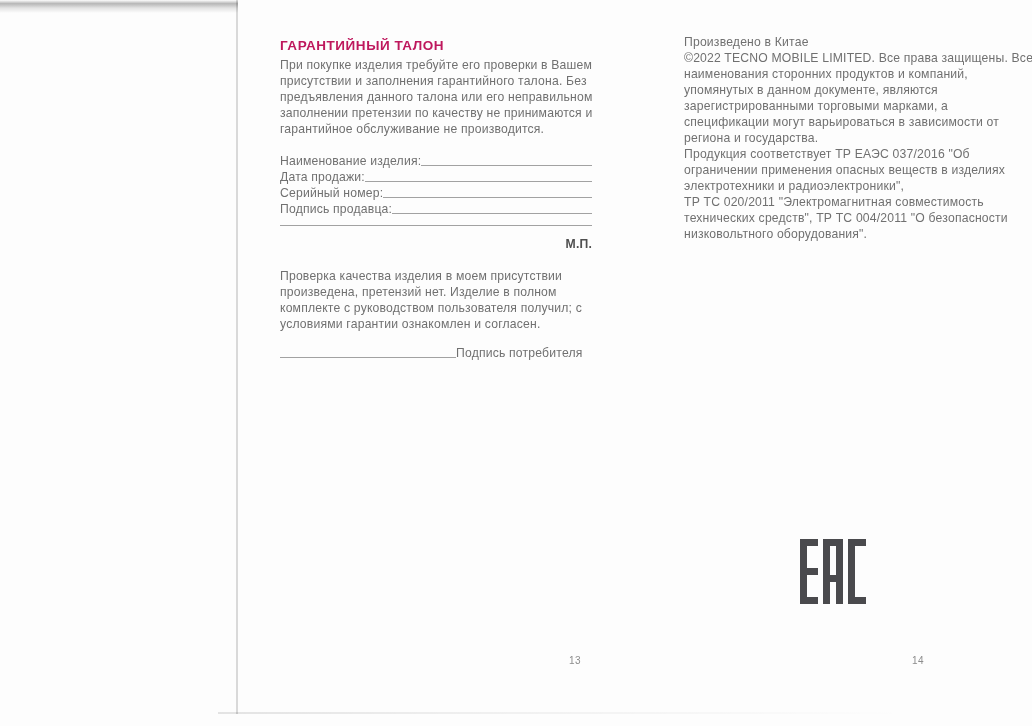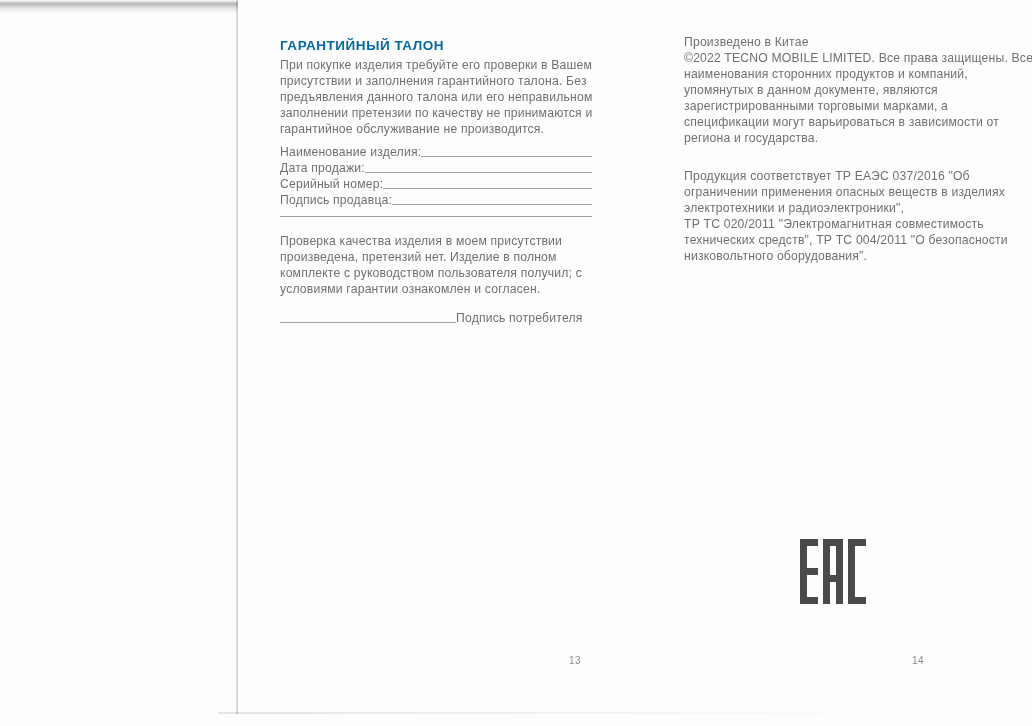--- a/index.html
+++ b/index.html
@@ -44,7 +44,7 @@
 
   .doc-title {
     margin: 0 0 3px 0;
-    font-size: 13.5px; font-weight: bold; color: #0369a1;
+    font-size: 13.5px; font-weight: bold; color: #be185d;
     letter-spacing: .04em; line-height: 16px;
   }
   .lines { margin: 0; white-space: pre; }

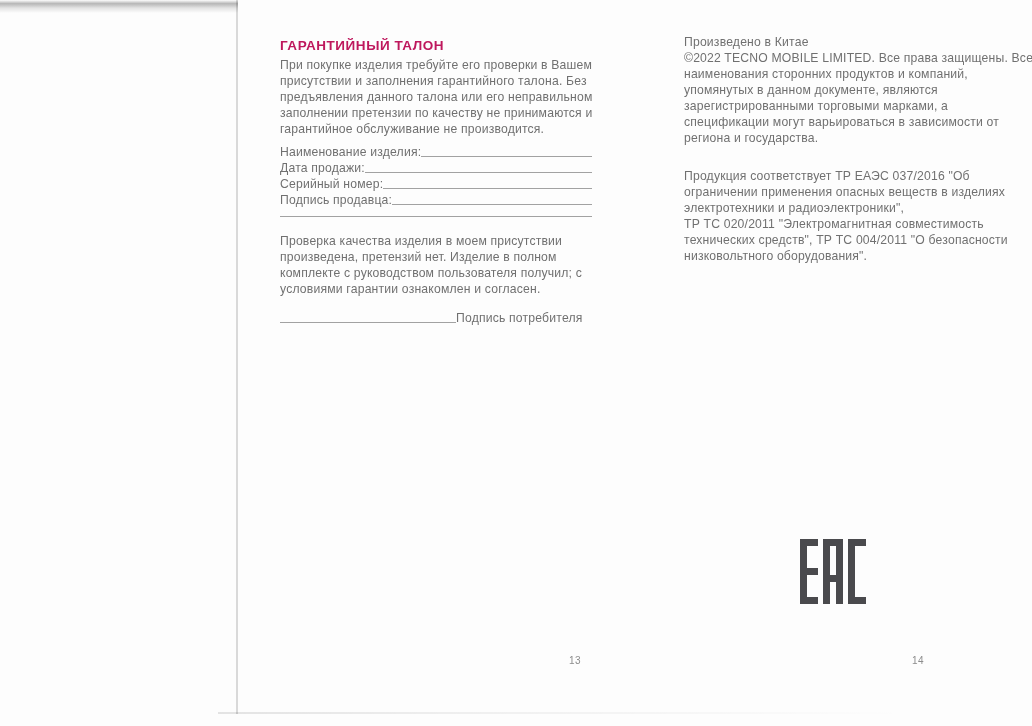--- a/index.html
+++ b/index.html
@@ -49,7 +49,7 @@
   }
   .lines { margin: 0; white-space: pre; }
 
-  .fields { margin-top: 7px; }
+  .fields { margin-top: 16px; }
   .field-row { display: flex; height: 16px; align-items: stretch; }
   .field-label { white-space: pre; }
   .fill-line { flex: 1 1 auto; border-bottom: 1px solid #a2a2a2; margin-bottom: 3px; }

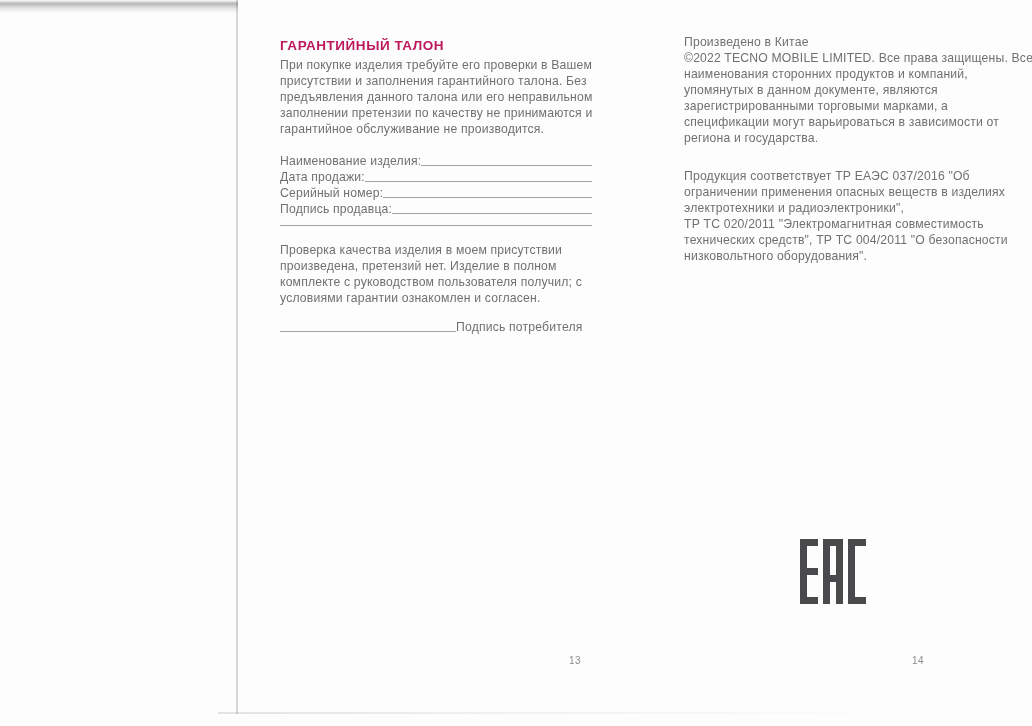--- a/index.html
+++ b/index.html
@@ -65,7 +65,7 @@
   .sig-line { width: 176px; border-bottom: 1px solid #a2a2a2; margin-bottom: 3px; }
   .sig-label { white-space: pre; }
 
-  .compliance { margin-top: 22px; }
+  .compliance { }
 
   .eac-wrap { position: absolute; left: 800px; top: 539px; width: 66px; height: 65px; }
   .eac-wrap svg { display: block; }

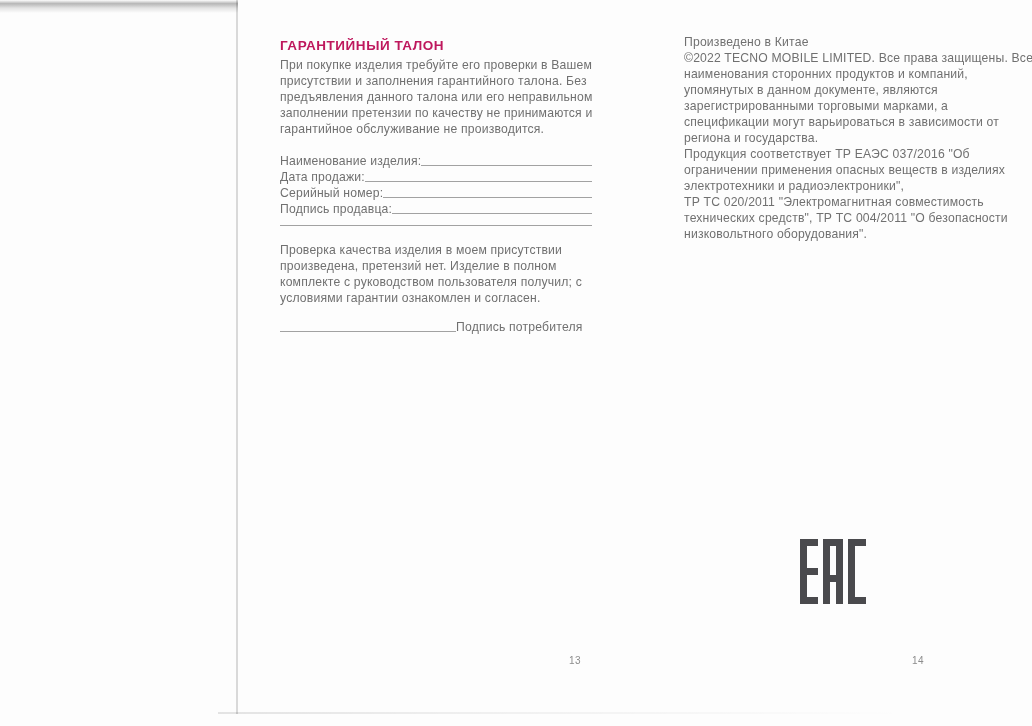--- a/index.html
+++ b/index.html
@@ -117,6 +117,7 @@
     </div>
 
     <div class="stamp">
+      <div class="stamp-abbr">М.П.</div>
     </div>
 
     <p class="lines confirmation">Проверка качества изделия в моем присутствии

